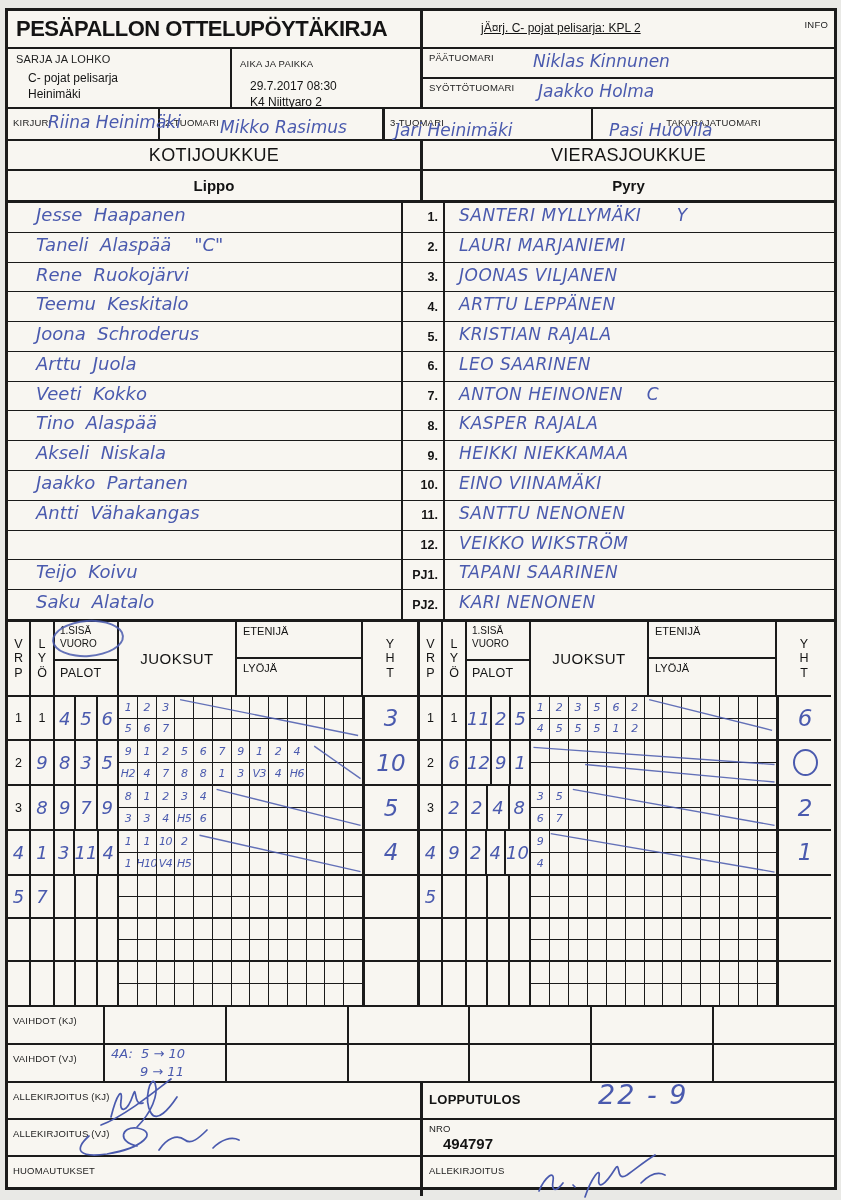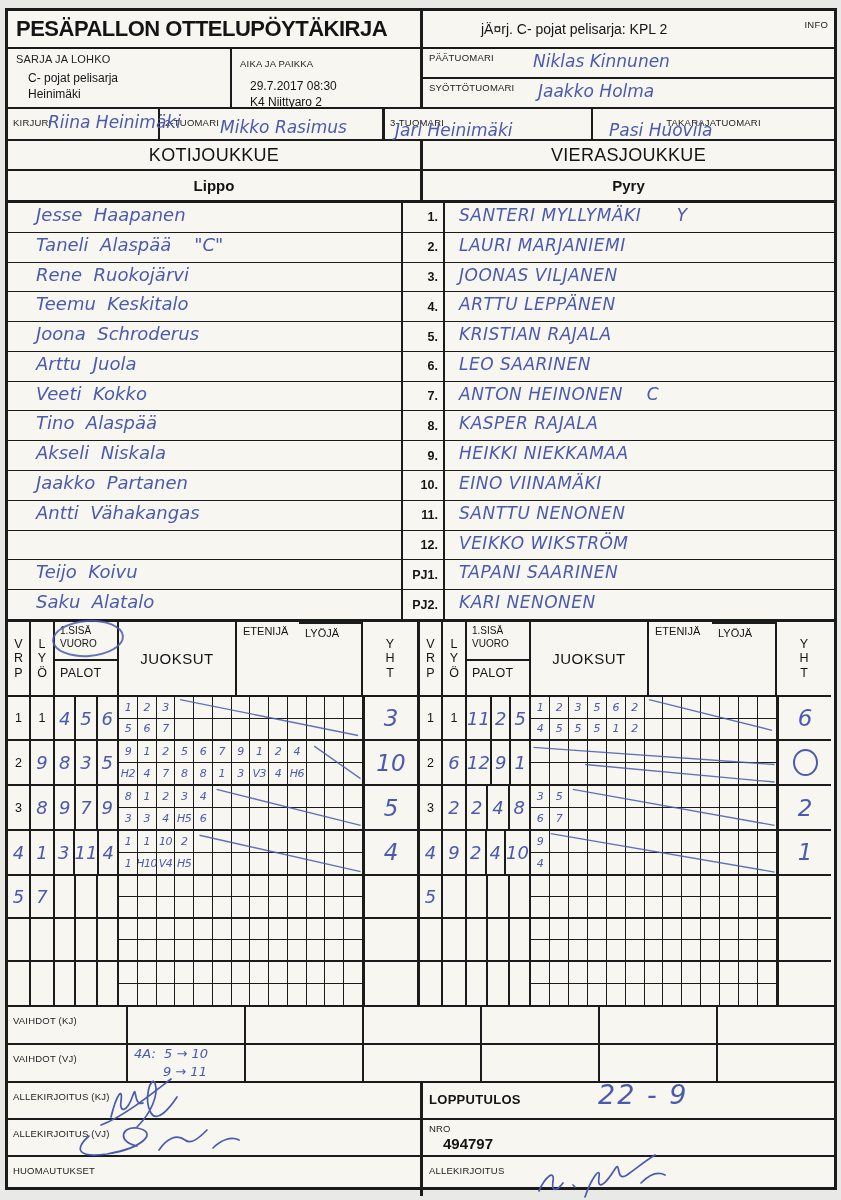--- a/index.html
+++ b/index.html
@@ -24,7 +24,7 @@
   .title-cell{width:415px;border-right:3px solid var(--line);display:flex;align-items:center;padding-left:8px;}
   .title-cell span{font-weight:bold;font-size:22px;letter-spacing:-.5px;}
   .info-cell{flex:1;padding:3px 6px;}
-  .info-val{position:absolute;left:58px;top:10px;font-size:14px;}
+  .info-val{position:absolute;left:58px;top:10px;font-size:12px;text-decoration:underline;}
   .band2{height:60px;}
   .b2-left{width:415px;border-right:3px solid var(--line);display:flex;}
   .sarja-cell{width:224px;border-right:2px solid var(--line);padding:0 8px;}

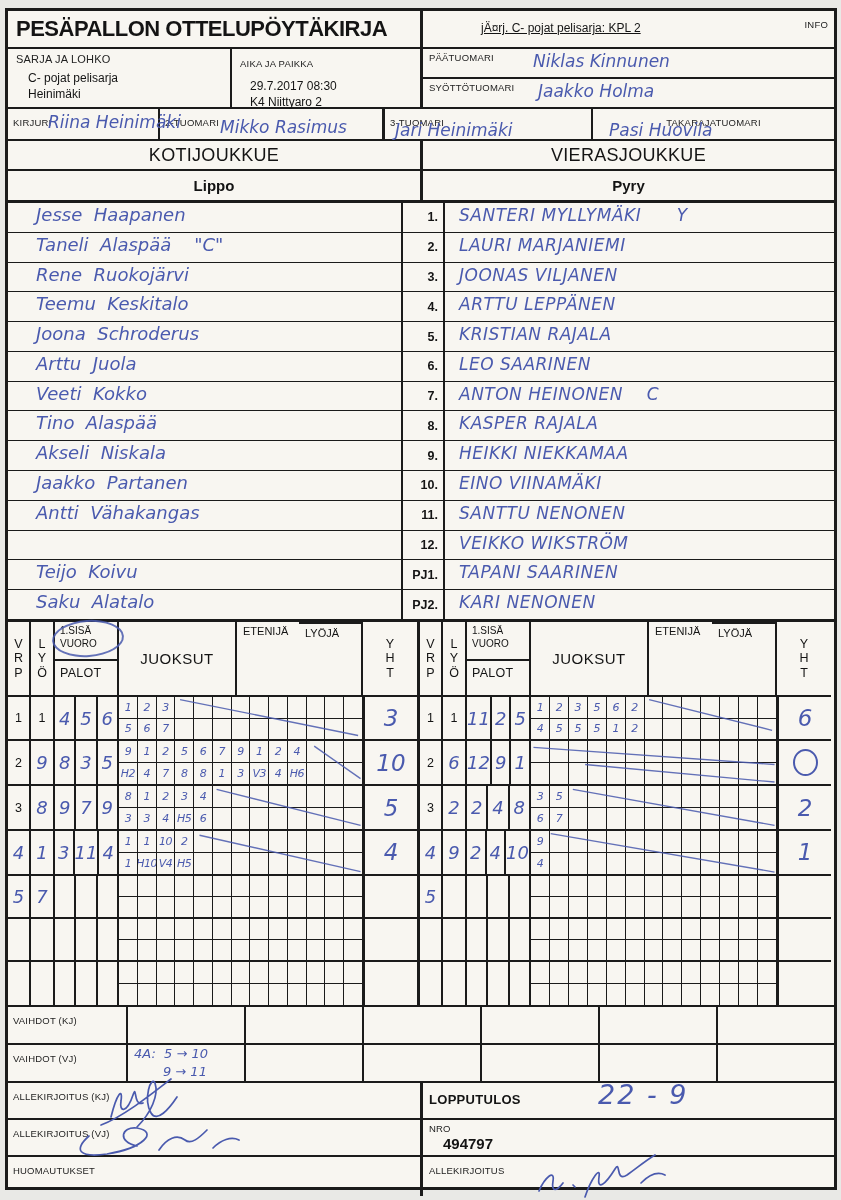--- a/index.html
+++ b/index.html
@@ -77,7 +77,7 @@
   .pen-circle{position:absolute;left:-3px;top:-2px;width:72px;height:37px;
               border:2px solid var(--ink);border-radius:50%;transform:rotate(-4deg);opacity:.85;z-index:4;}
   .w-juoksuth{width:118px;display:flex;align-items:center;justify-content:center;font-size:15px;letter-spacing:.5px;}
-  .w-eten{flex:1;display:flex;flex-direction:row;justify-content:flex-end;}
+  .w-eten{flex:1;display:flex;flex-direction:column;justify-content:flex-end;}
   .eten-sub{flex:1;font-size:11px;padding:3px 0 0 6px;}
   .eten-sub + .eten-sub{border-top:2px solid var(--line);}
   .g-row{display:flex;border-bottom:2px solid var(--line);position:relative;}

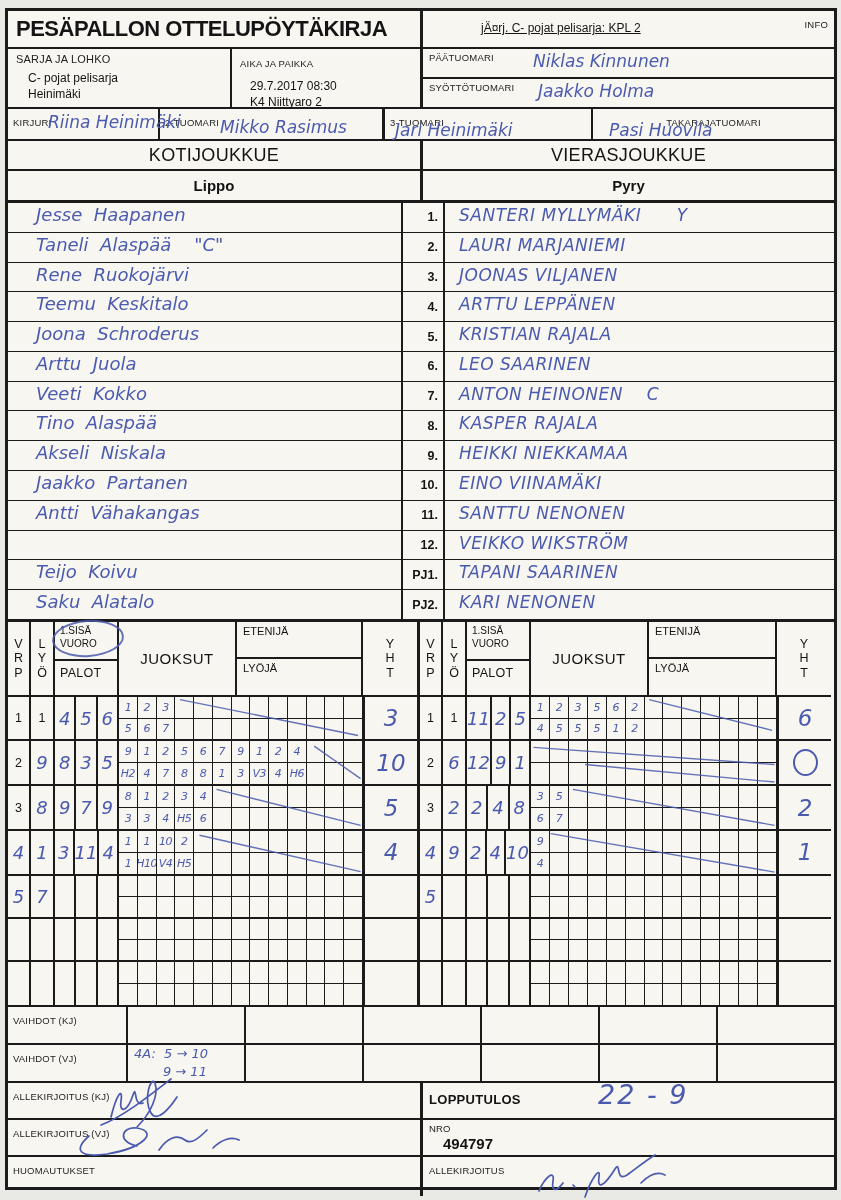--- a/index.html
+++ b/index.html
@@ -102,7 +102,7 @@
   .yht-zero{width:25px;height:27px;border:2px solid var(--ink);border-radius:50%;}
   
   .vaihdot{height:38px;}
-  .v-label{width:120px;border-right:2px solid var(--line);padding:3px 5px;}
+  .v-label{width:97px;border-right:2px solid var(--line);padding:3px 5px;}
   .v-cell{flex:1;border-right:2px solid var(--line);position:relative;}
   .v-cell.last{border-right:none;}
   .vj-hw{position:absolute;left:6px;top:0;font-size:13px;line-height:1.35;white-space:pre;}

